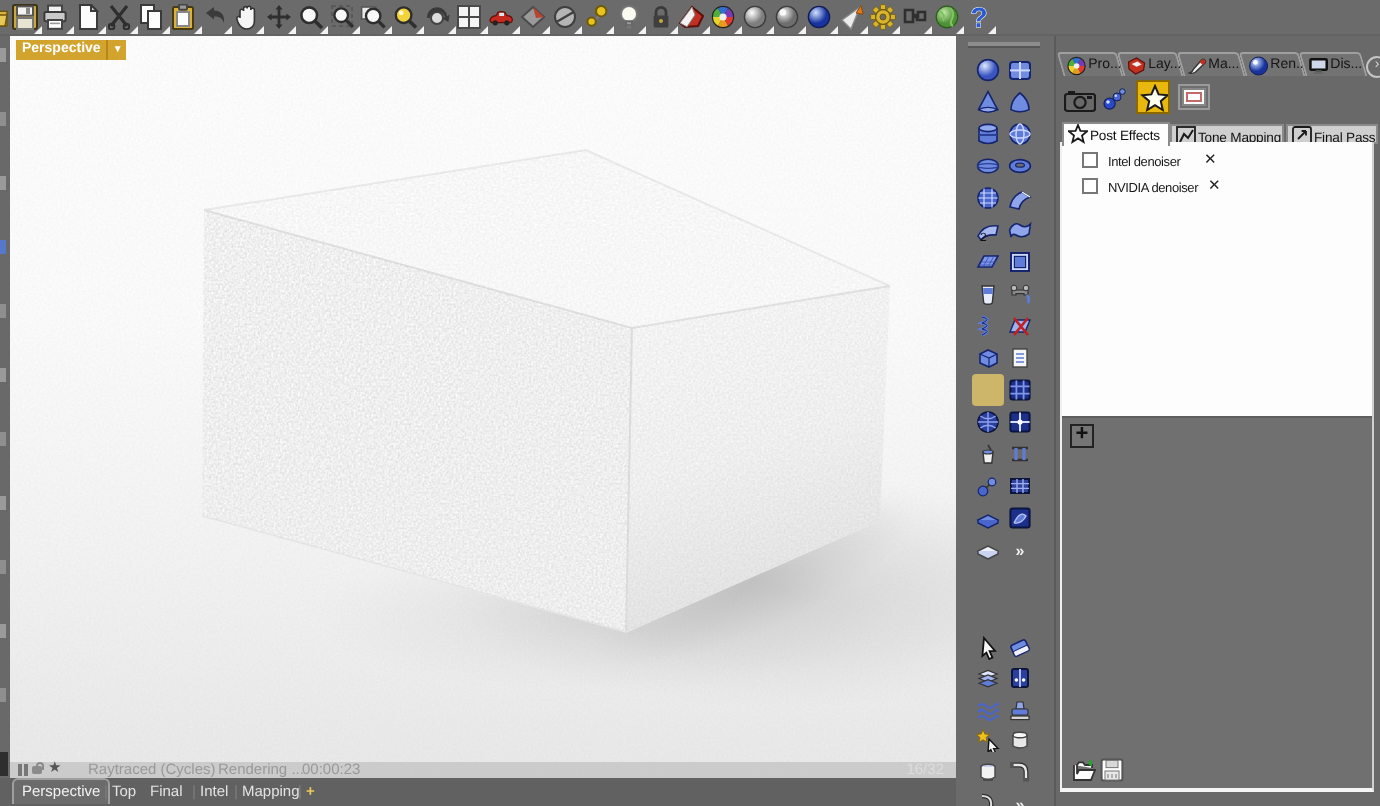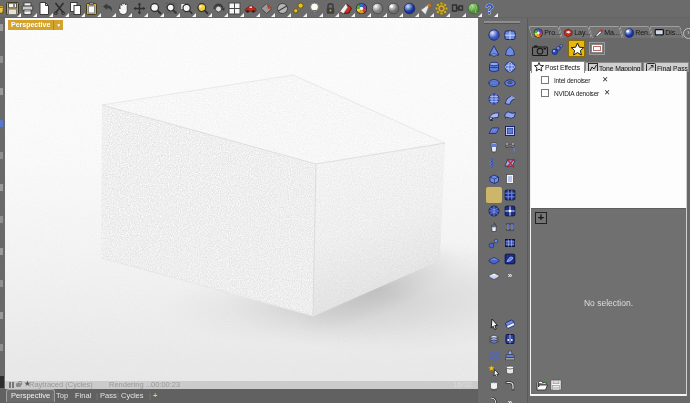--- a/index.html
+++ b/index.html
@@ -808,7 +808,6 @@
     </div>
     <div id="graybox">
       <div id="plus">+</div>
-      <div id="nosel">No selection.</div>
       <div style="position:absolute;left:5px;bottom:3px;width:12px;height:12px">
             <svg width="12" height="12" viewBox="0 0 12 12" style="">
               <path d="M1 3.5 V11 H9.5 L11.5 6 H3.5 L2.5 8 V3.5 L3.5 2.2 H5.5 L6.5 3.5 H10 V5" fill="#fdfdfd" stroke="#333" stroke-width="0.9"></path>

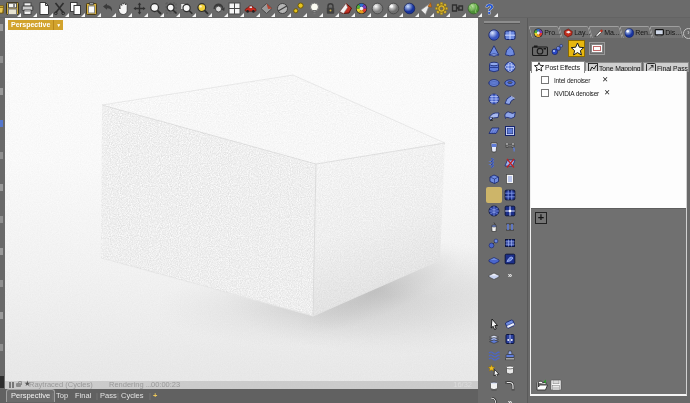--- a/index.html
+++ b/index.html
@@ -394,7 +394,7 @@
     <span style="position:absolute;left:11px;top:2px;width:5px;height:4px;background:#8a8a8a;border-radius:1px"></span>
     <span style="position:absolute;left:12.5px;top:0px;width:2px;height:3px;border:1px solid #8a8a8a;border-bottom:none;border-radius:2px 2px 0 0"></span>
     <span style="position:absolute;left:19px;top:-1px" class="hic">★</span>
-    <span style="position:absolute;left:24px">Raytraced (Cycles)</span>
+    <span style="position:absolute;left:39px">Raytraced (Cycles)</span>
     <span style="position:absolute;left:104px">Rendering ...</span>
     <span style="position:absolute;left:146px">00:00:23</span>
     <span style="position:absolute;right:6px;color:#dcdcdc">16/32</span>

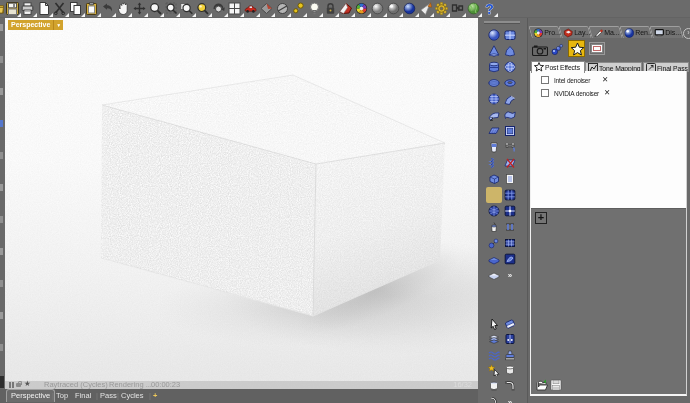--- a/index.html
+++ b/index.html
@@ -405,7 +405,7 @@
   <div id="ptab-persp">Perspective</div>
   <div class="vt" style="left:56px">Top</div>
   <div class="vt" style="left:75px">Final</div>
-  <div class="vt" style="left:100px">Pass</div>
+  <div class="vt" style="left:100px">Intel</div>
   <div class="vt" style="left:121px">Cycles</div>
   <div class="vt" style="left:153px;color:#eec95a;font-weight:bold">+</div>
   <div class="vt" style="left:52px;color:#7e7e7e">|</div>

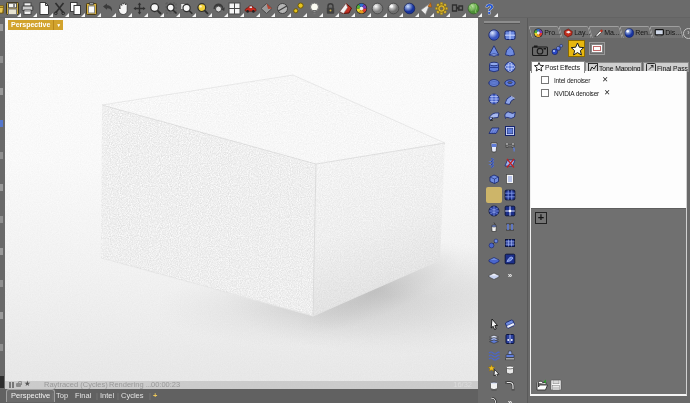--- a/index.html
+++ b/index.html
@@ -406,7 +406,7 @@
   <div class="vt" style="left:56px">Top</div>
   <div class="vt" style="left:75px">Final</div>
   <div class="vt" style="left:100px">Intel</div>
-  <div class="vt" style="left:121px">Cycles</div>
+  <div class="vt" style="left:121px">Mapping</div>
   <div class="vt" style="left:153px;color:#eec95a;font-weight:bold">+</div>
   <div class="vt" style="left:52px;color:#7e7e7e">|</div>
   <div class="vt" style="left:96px;color:#7e7e7e">|</div>

